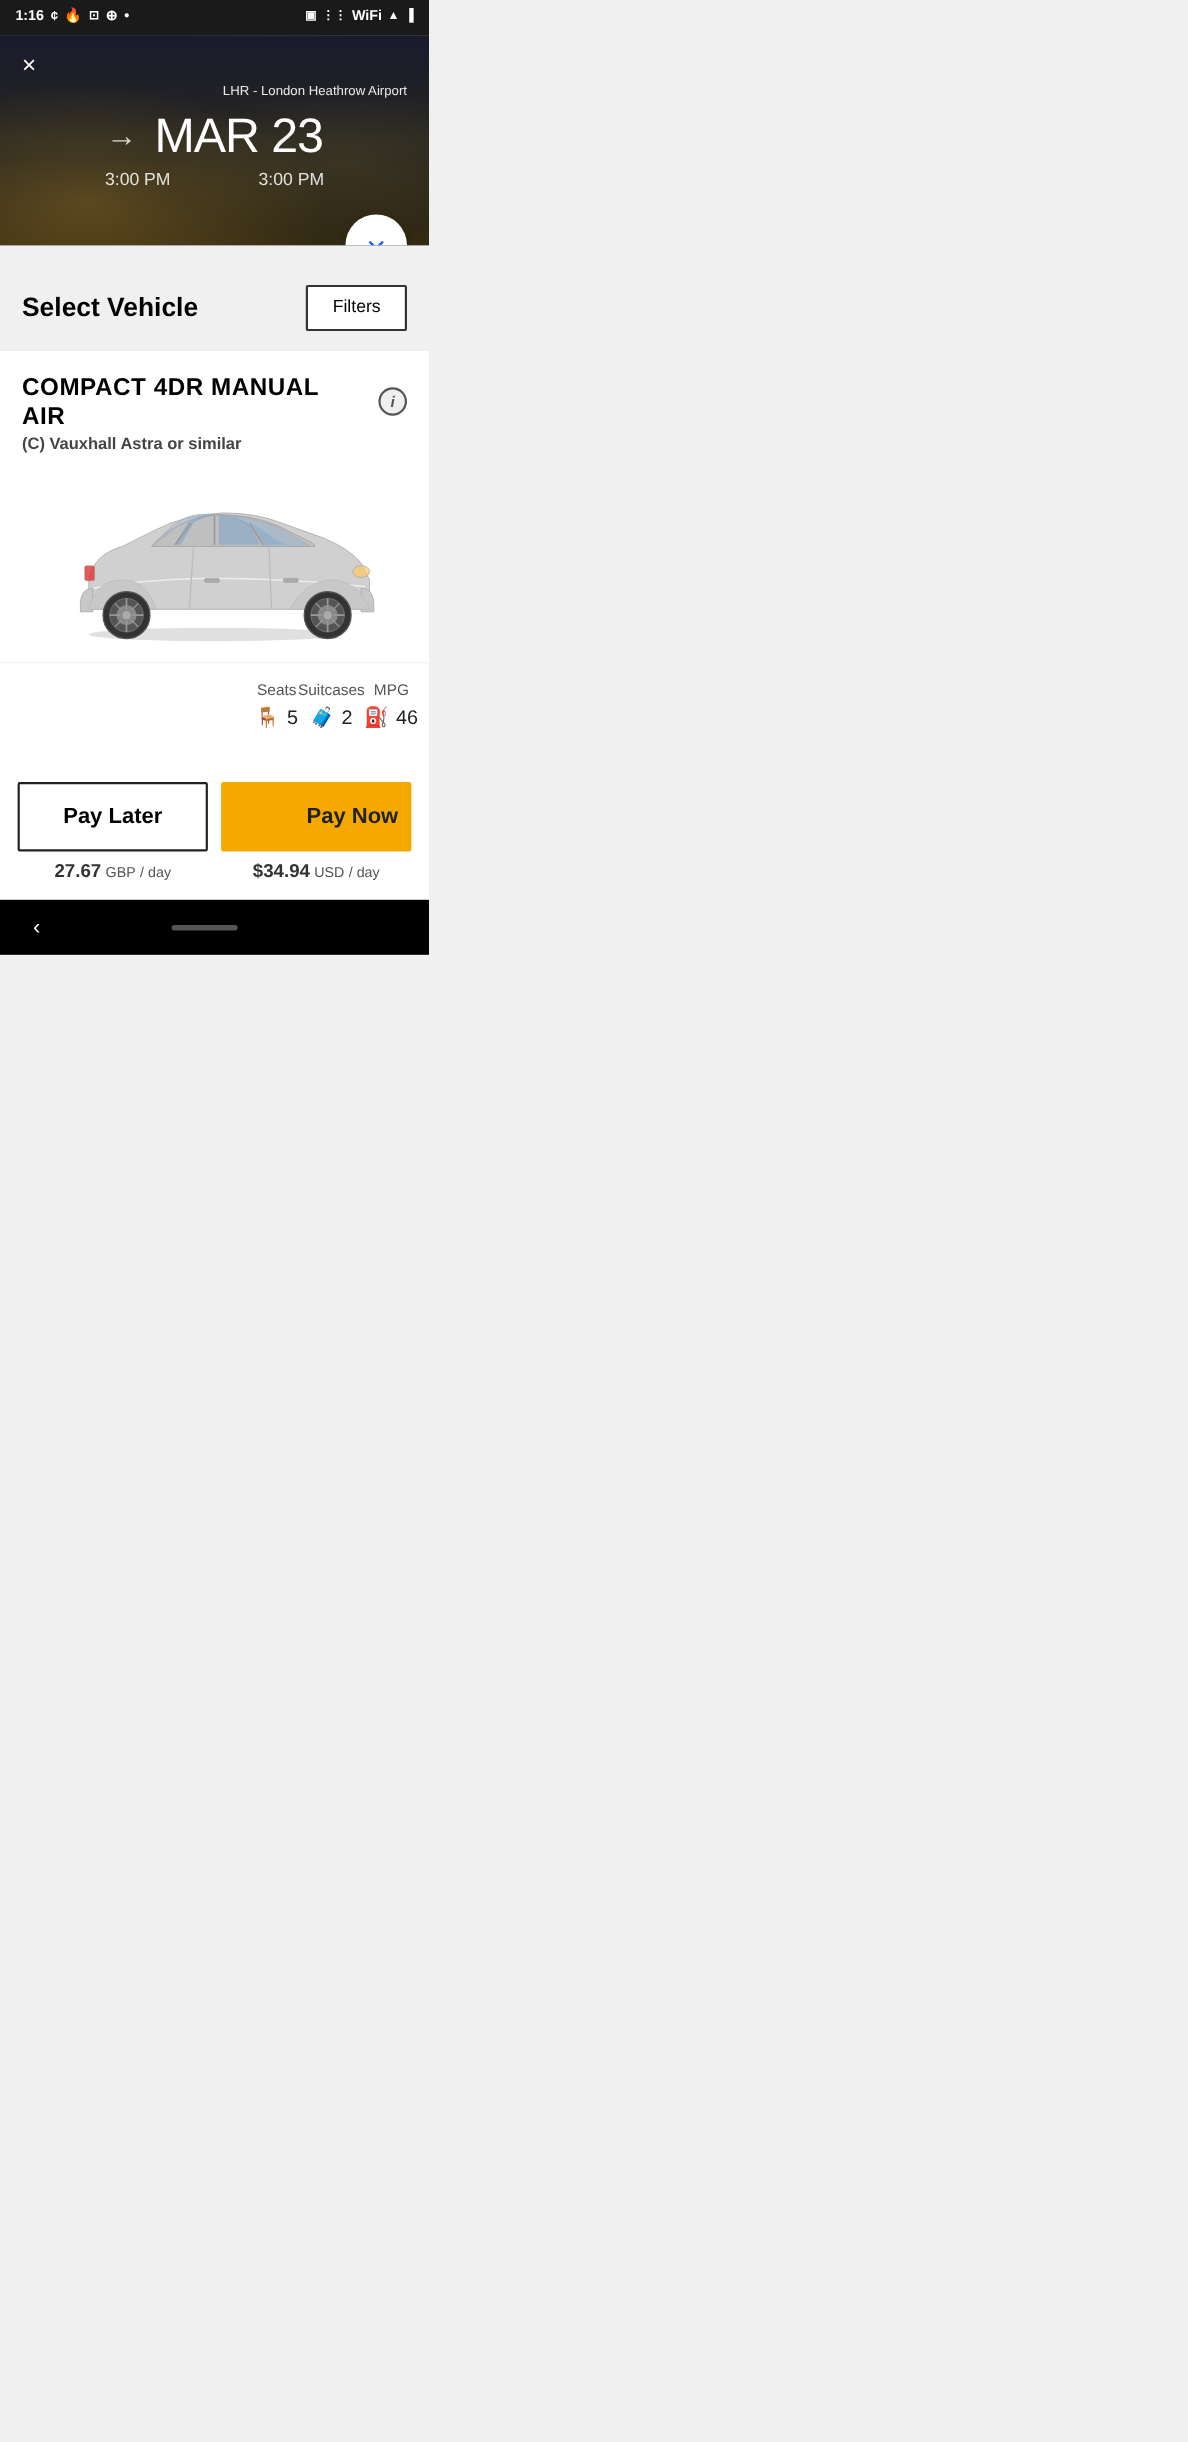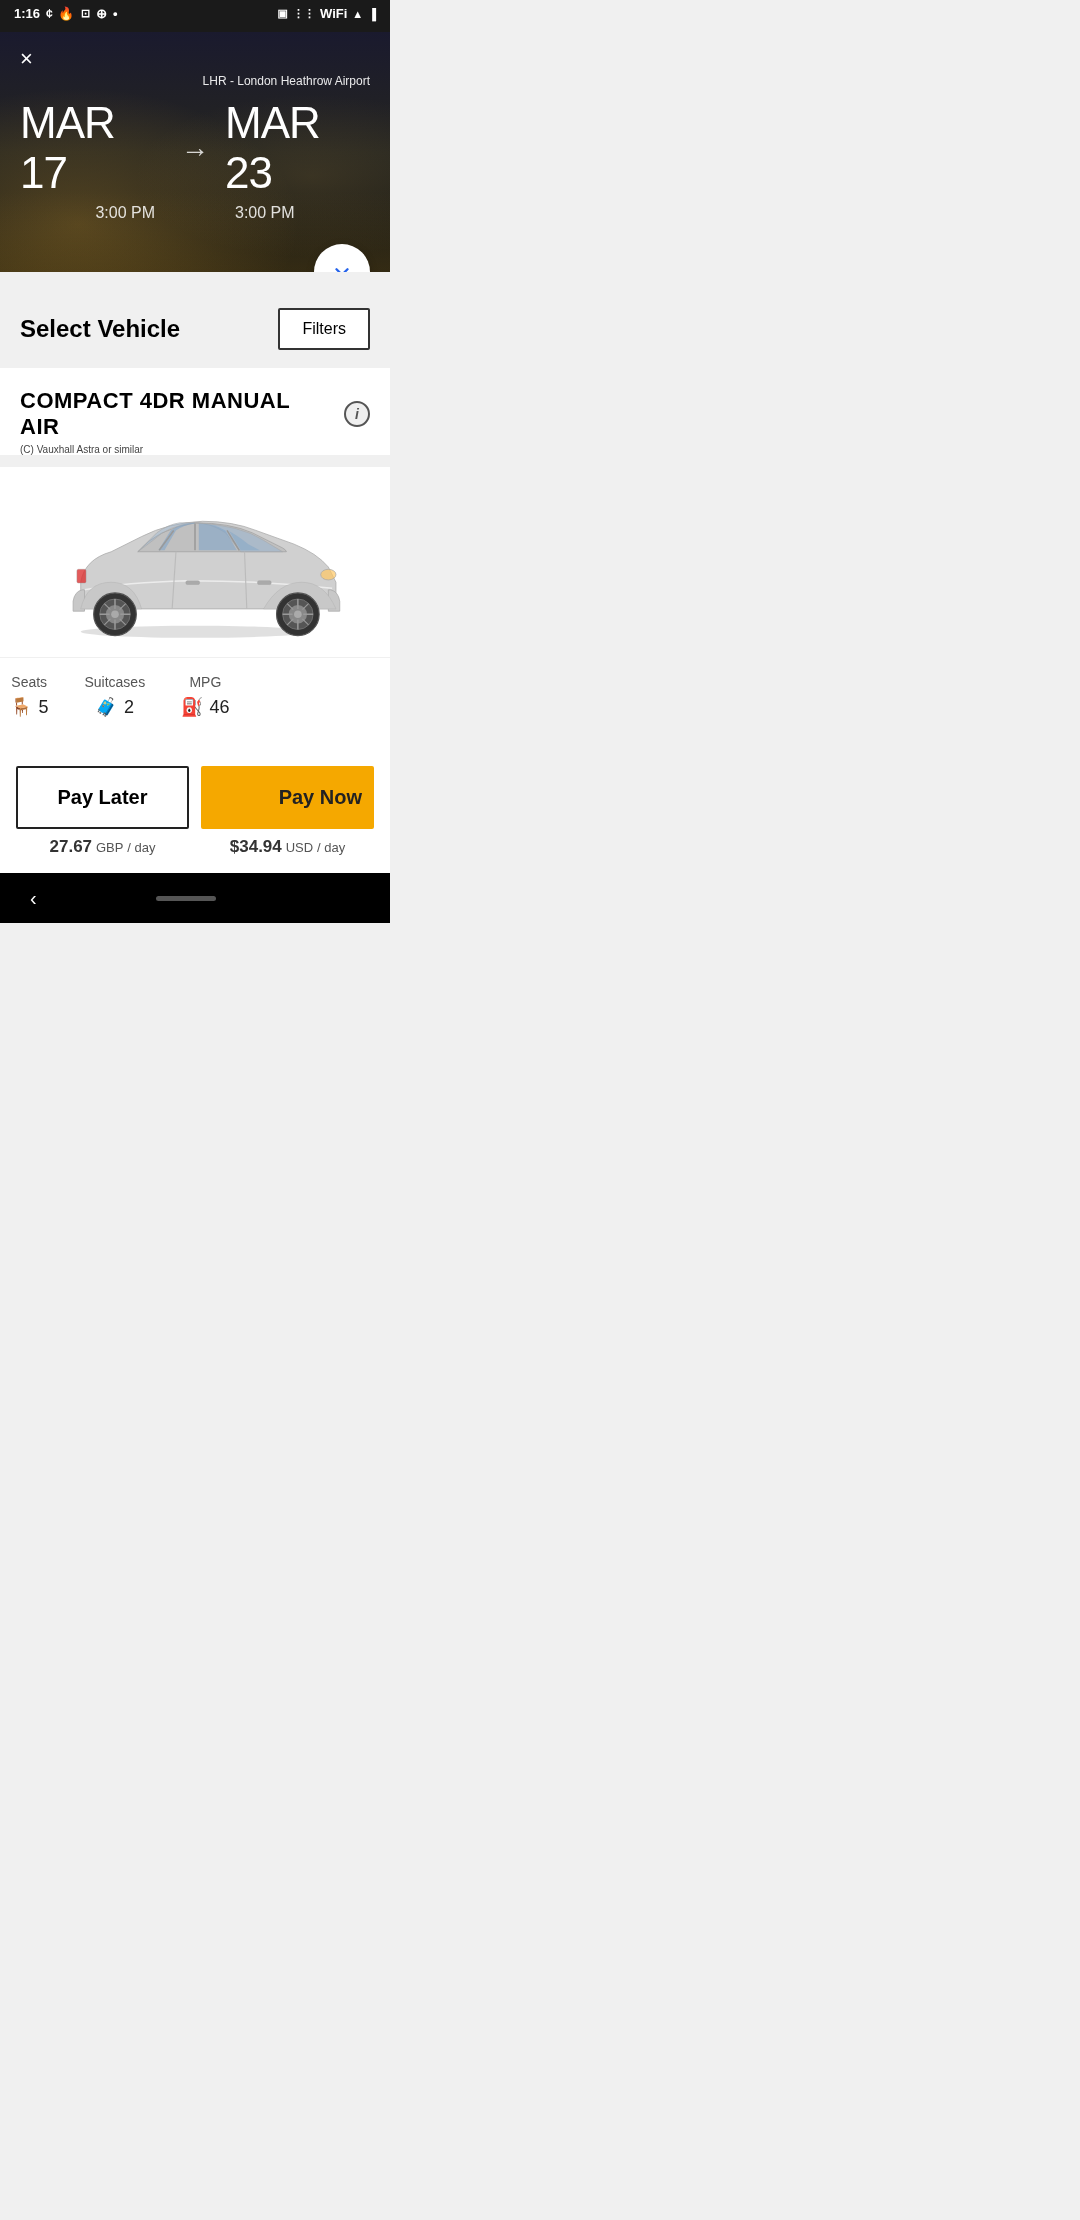--- a/index.html
+++ b/index.html
@@ -324,7 +324,6 @@
     <button class="close-btn">×</button>
     <div class="hero-location">LHR - London Heathrow Airport</div>
     <div class="hero-dates">
-      <span class="hero-date">MAR 17</span>
       <span class="hero-arrow">→</span>
       <span class="hero-date">MAR 23</span>
     </div>

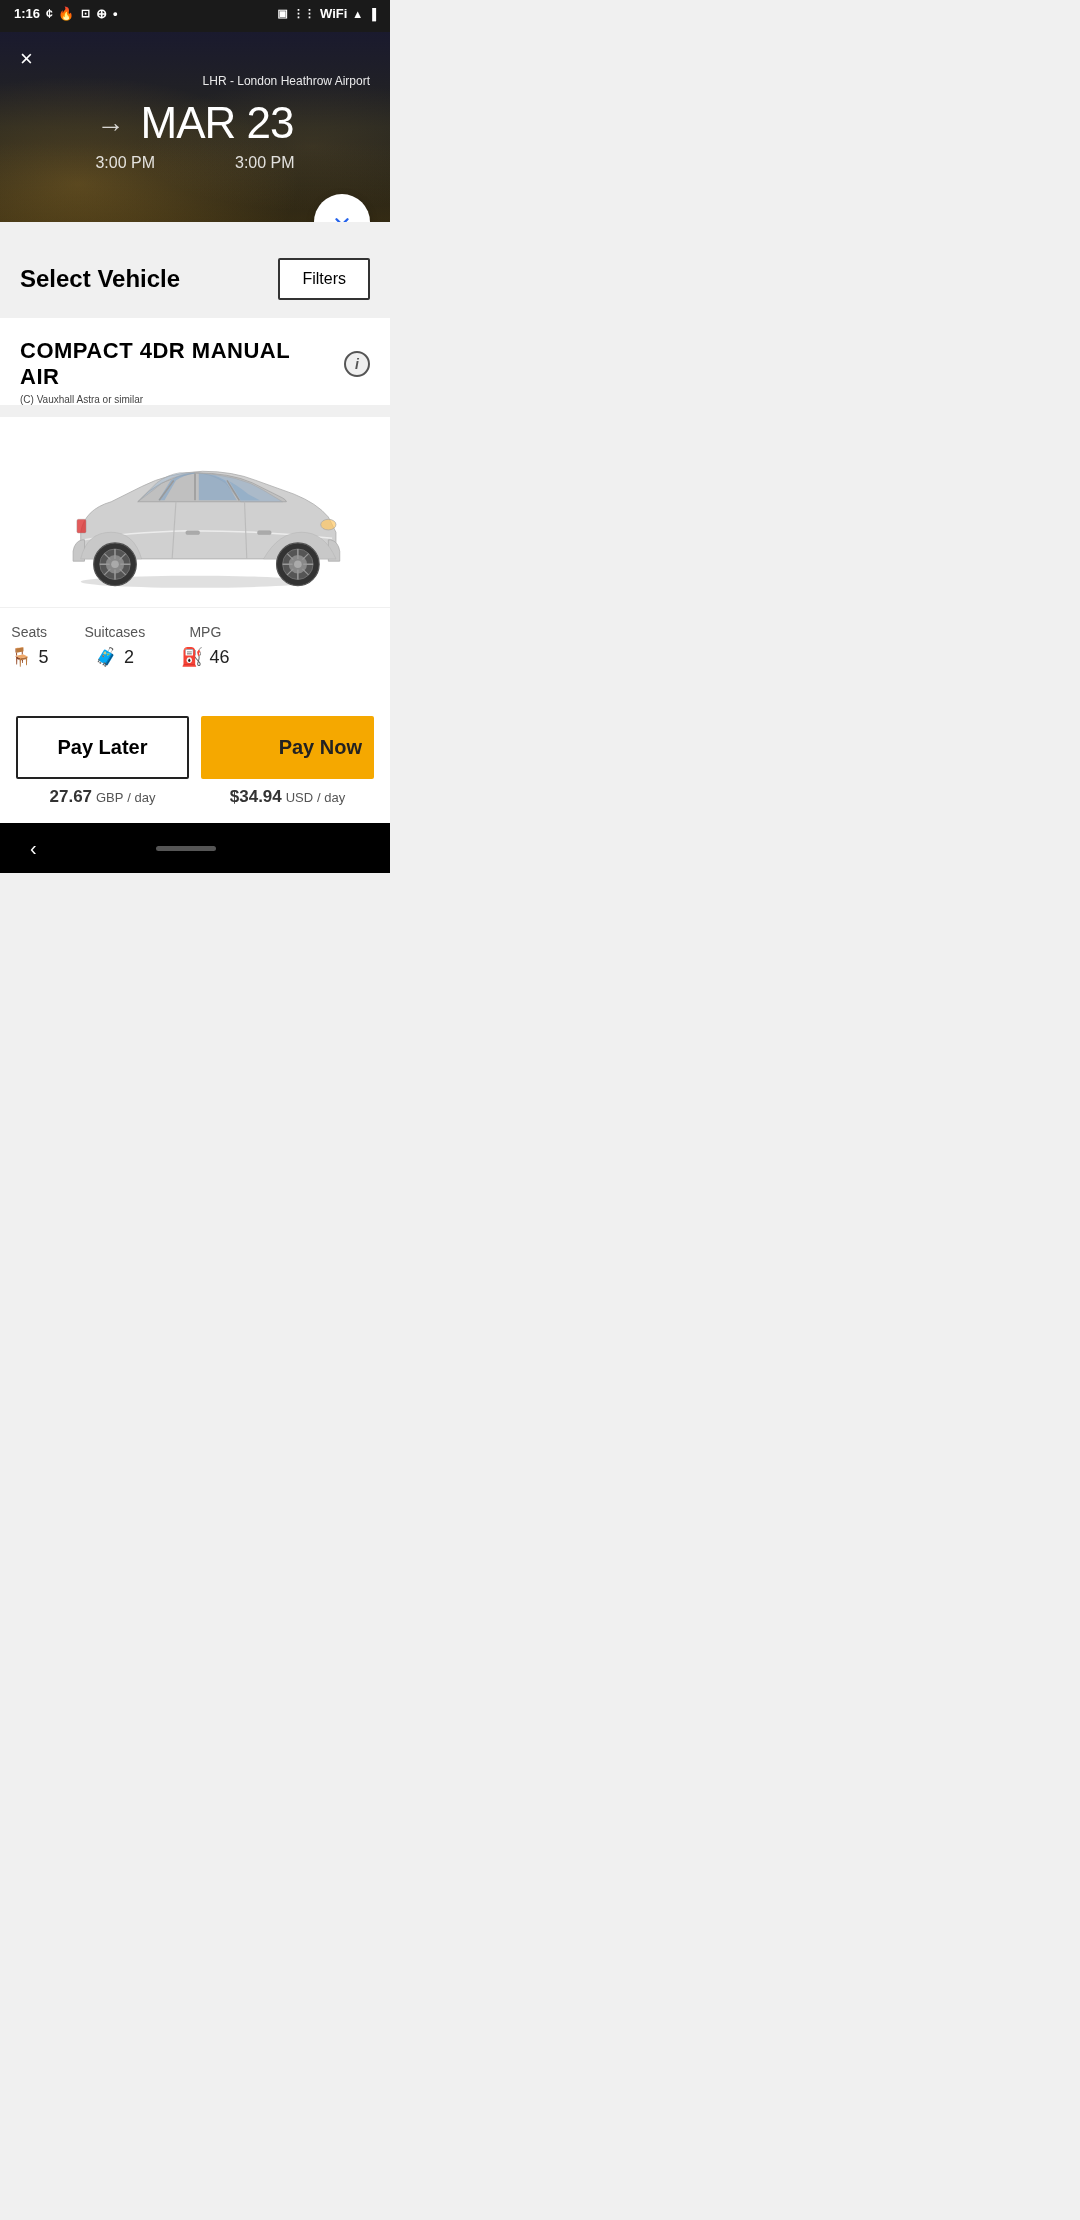--- a/index.html
+++ b/index.html
@@ -171,9 +171,10 @@
       flex-shrink: 0;
     }
     .vehicle-subtitle {
-      font-size: 10px;
+      font-size: 15px;
       color: #444;
-      margin-bottom: 12px;
+      margin-bottom: 0;
+      font-weight: bold;
     }
 
     

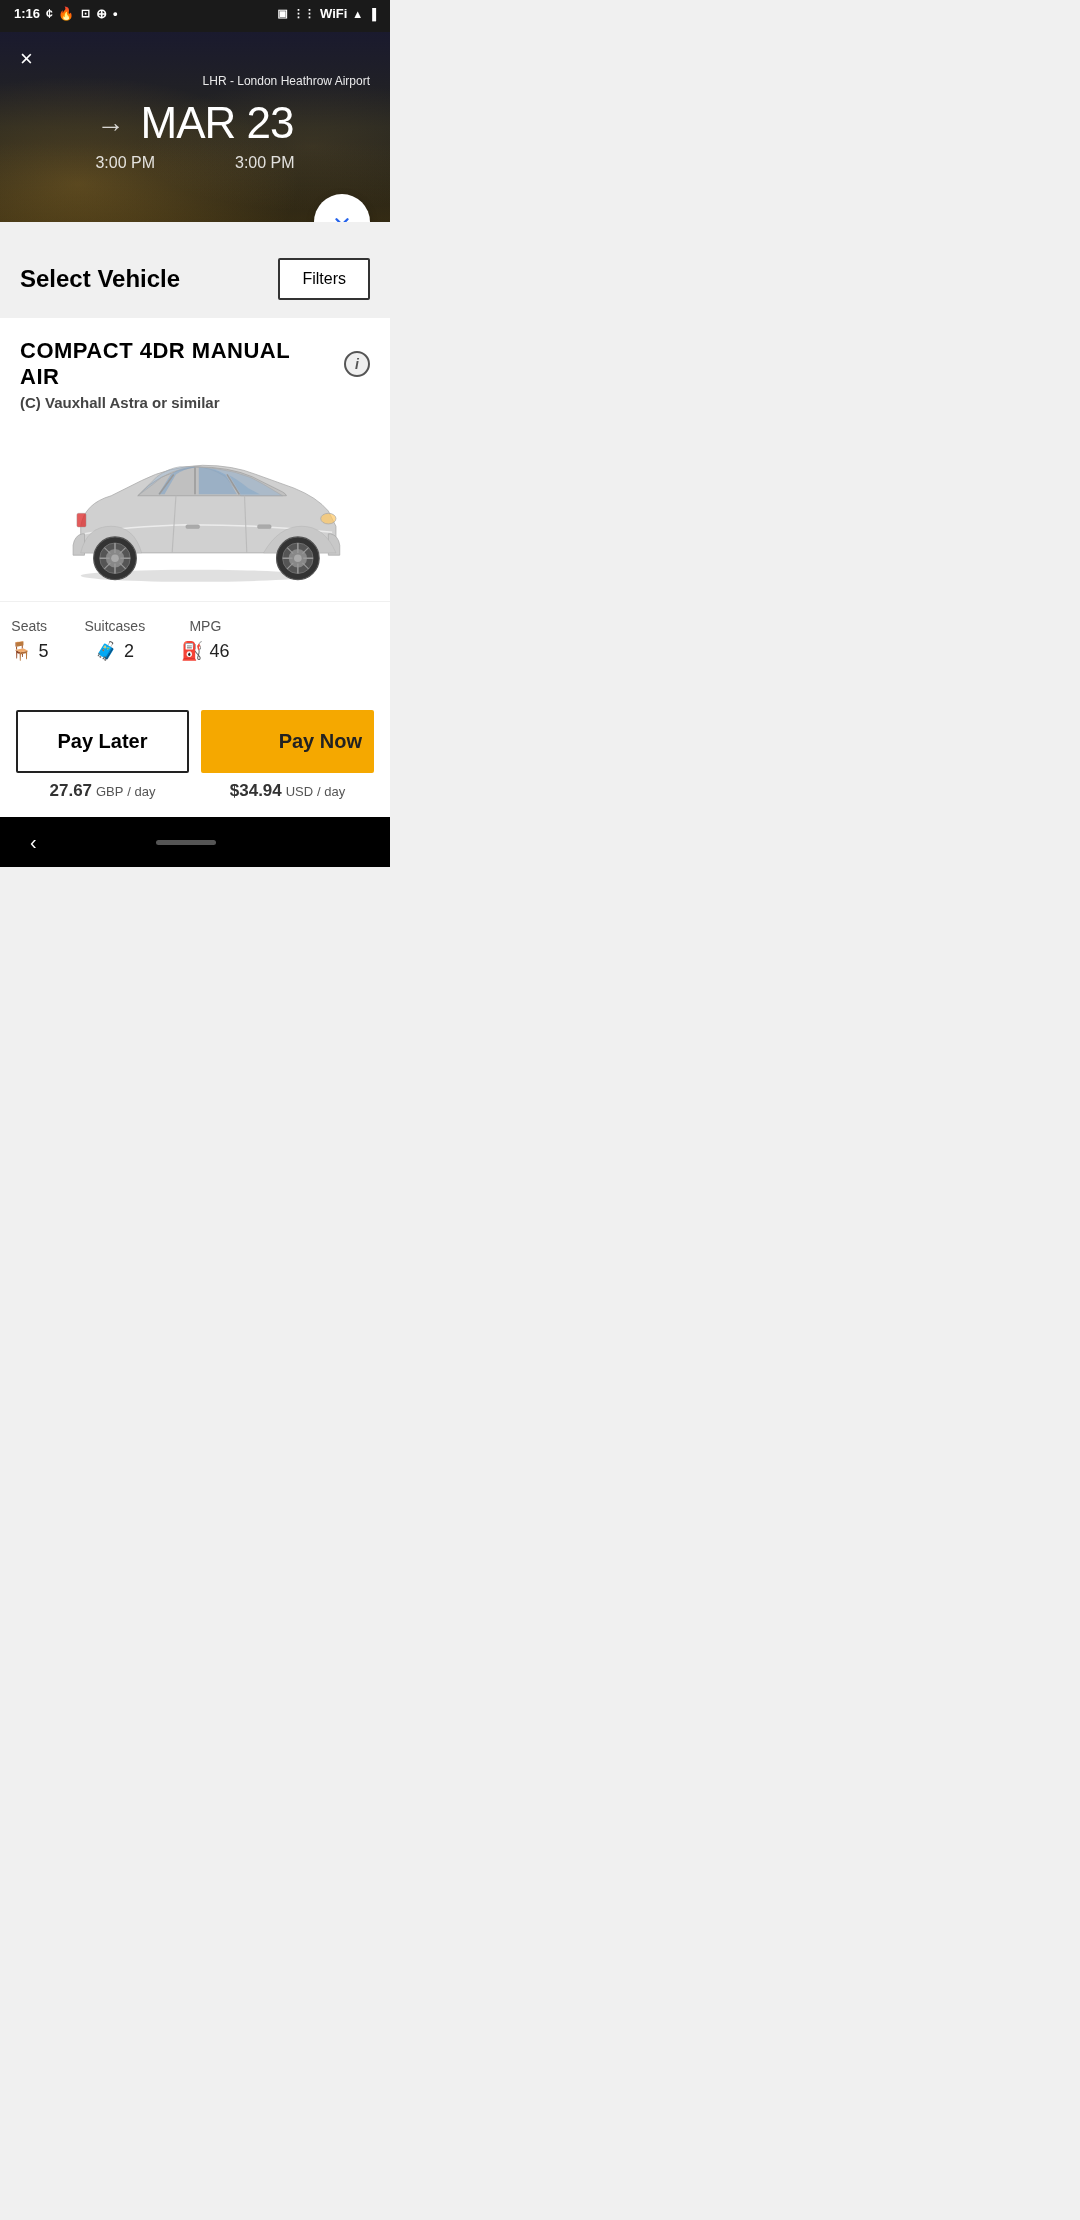--- a/index.html
+++ b/index.html
@@ -195,10 +195,9 @@
     .specs-row {
       background: #fff;
       display: flex;
-      justify-content: flex-start;
+      justify-content: flex-end;
       padding: 16px 10px 20px;
       border-top: 1px solid #f0f0f0;
-      gap: 36px;
     }
     .spec-item {
       display: flex;

